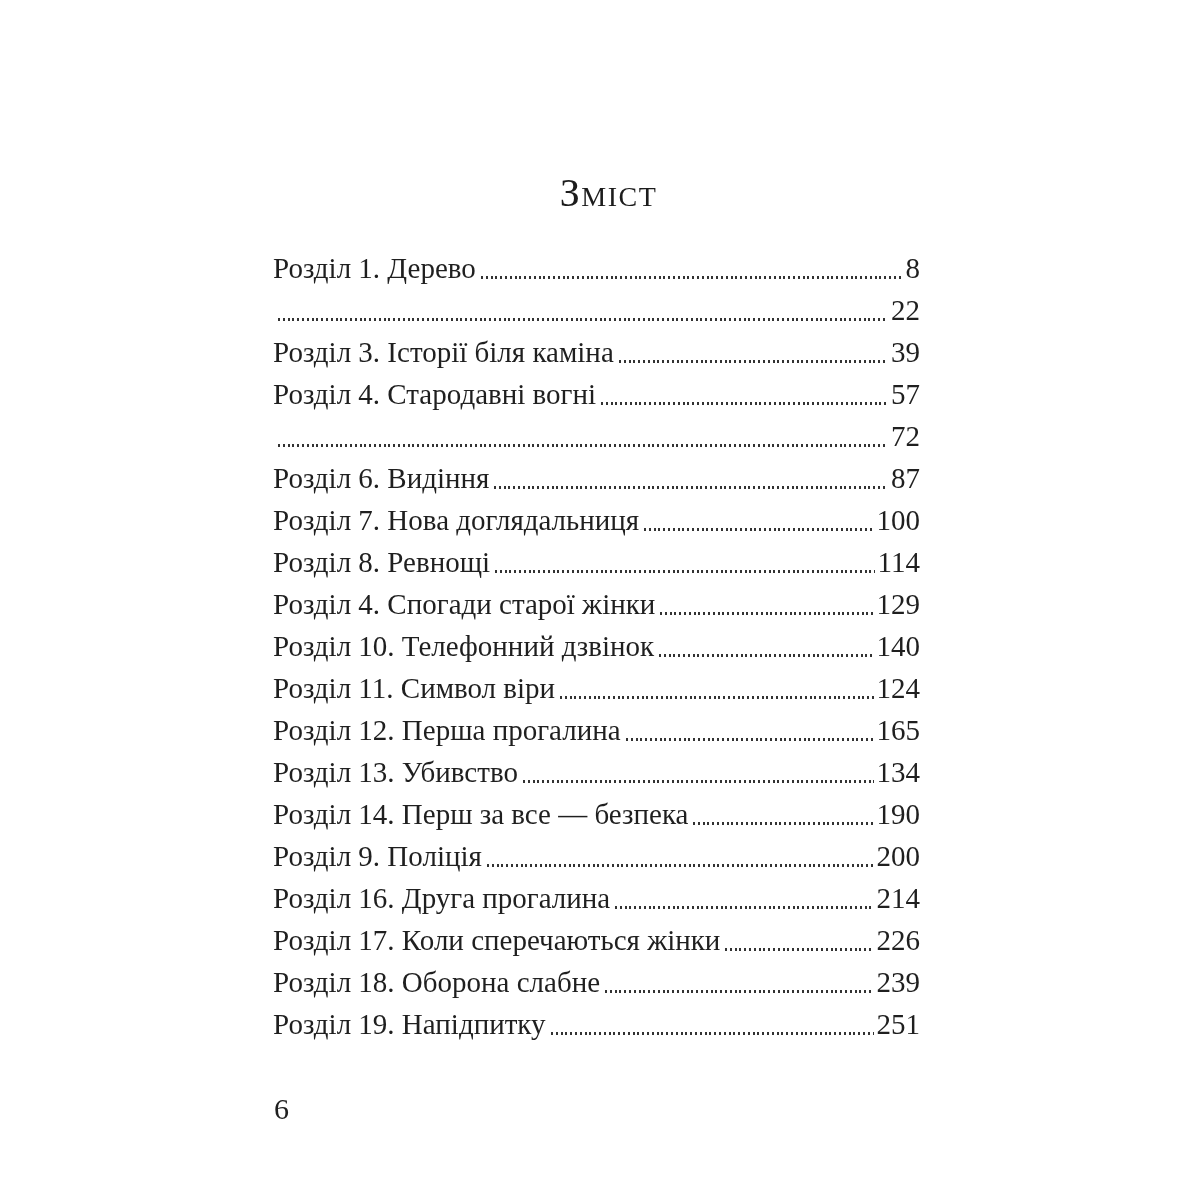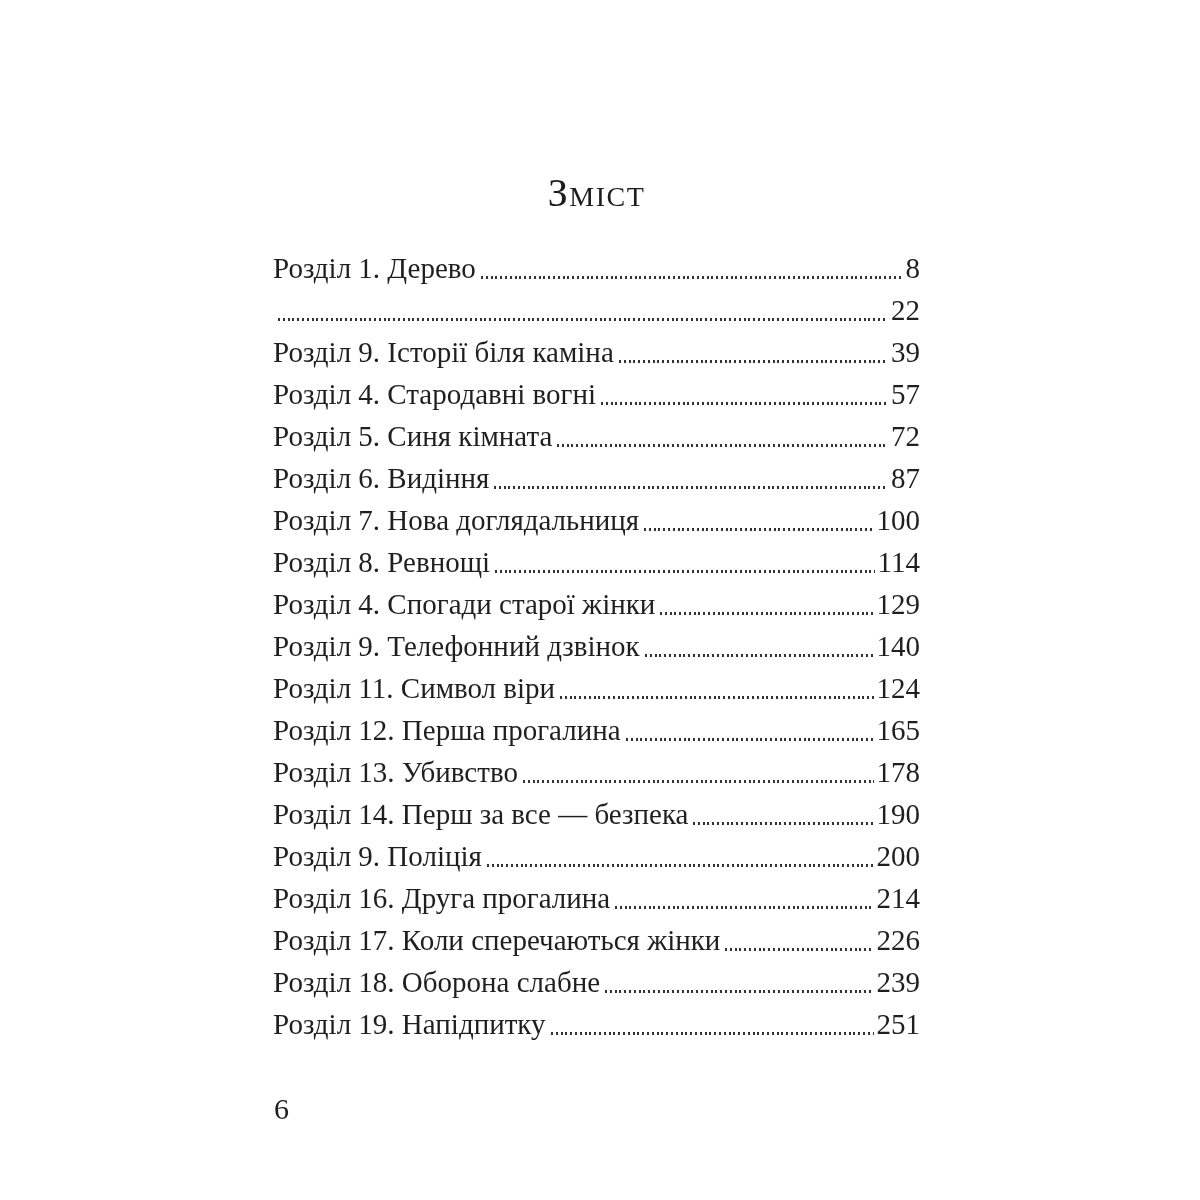--- a/index.html
+++ b/index.html
@@ -18,7 +18,7 @@
   }
   .title {
     position: absolute;
-    left: 273px;
+    left: 285px;
     top: 172px;
     width: 647px;
     margin: 0;

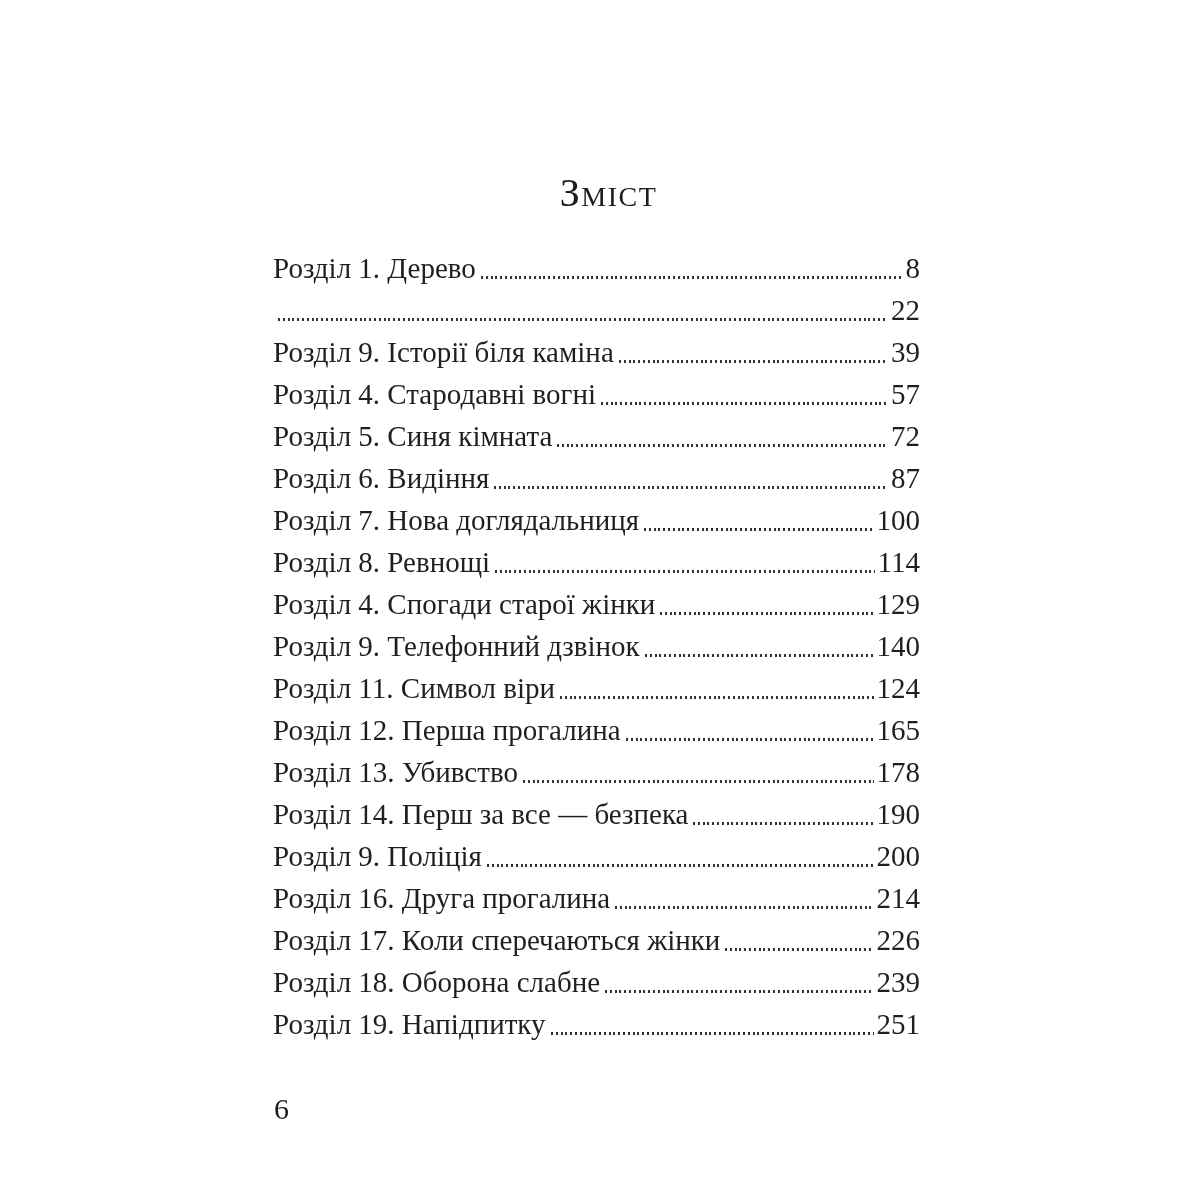--- a/index.html
+++ b/index.html
@@ -90,7 +90,7 @@
   </div>
 
   <div class="toc-row">
-    <span class="toc-label">Розділ 9. Історії біля каміна</span>
+    <span class="toc-label">Розділ 3. Історії біля каміна</span>
     <span class="dot-leader"></span>
     <span class="toc-page">39</span>
   </div>

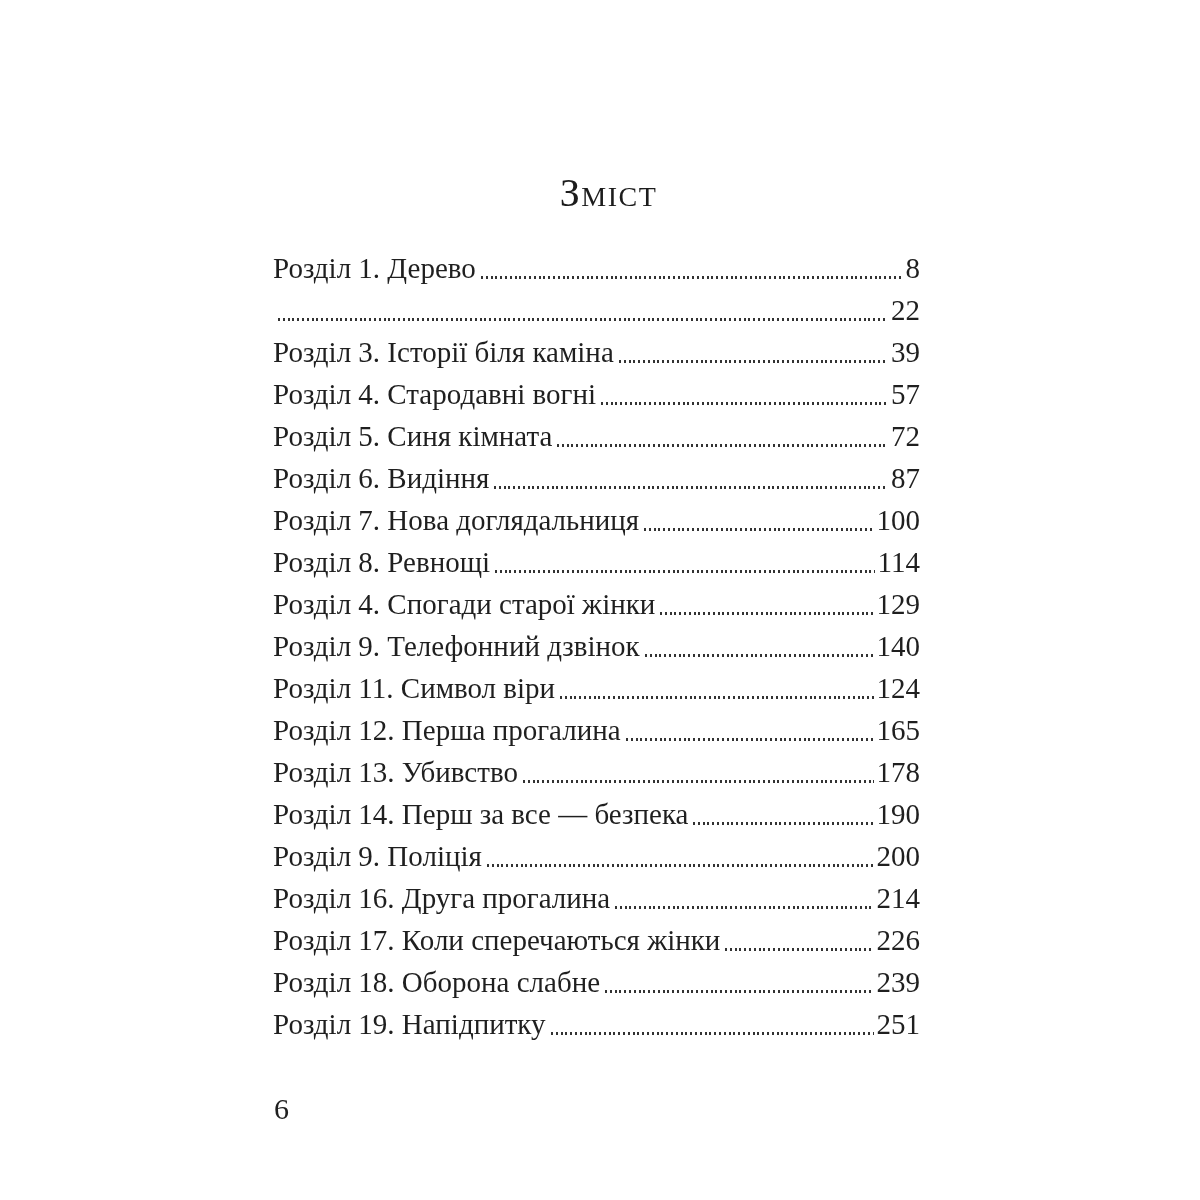--- a/index.html
+++ b/index.html
@@ -102,7 +102,6 @@
   </div>
 
   <div class="toc-row">
-    <span class="toc-label">Розділ 5. Синя кімната</span>
     <span class="dot-leader"></span>
     <span class="toc-page">72</span>
   </div>

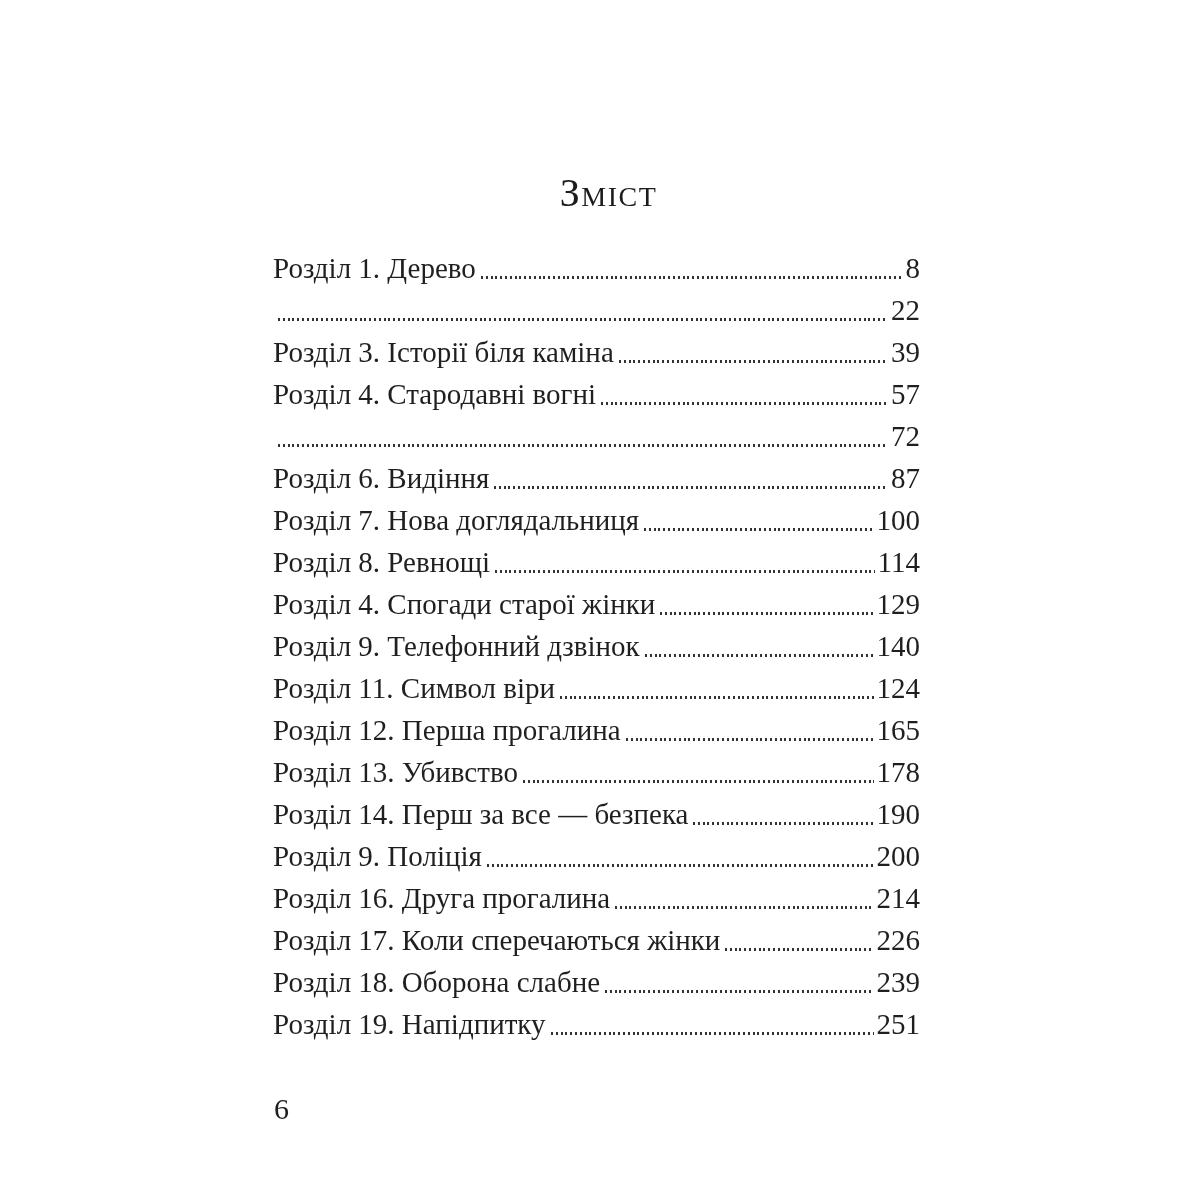--- a/index.html
+++ b/index.html
@@ -131,7 +131,7 @@
   </div>
 
   <div class="toc-row">
-    <span class="toc-label">Розділ 9. Телефонний дзвінок</span>
+    <span class="toc-label">Розділ 10. Телефонний дзвінок</span>
     <span class="dot-leader"></span>
     <span class="toc-page">140</span>
   </div>

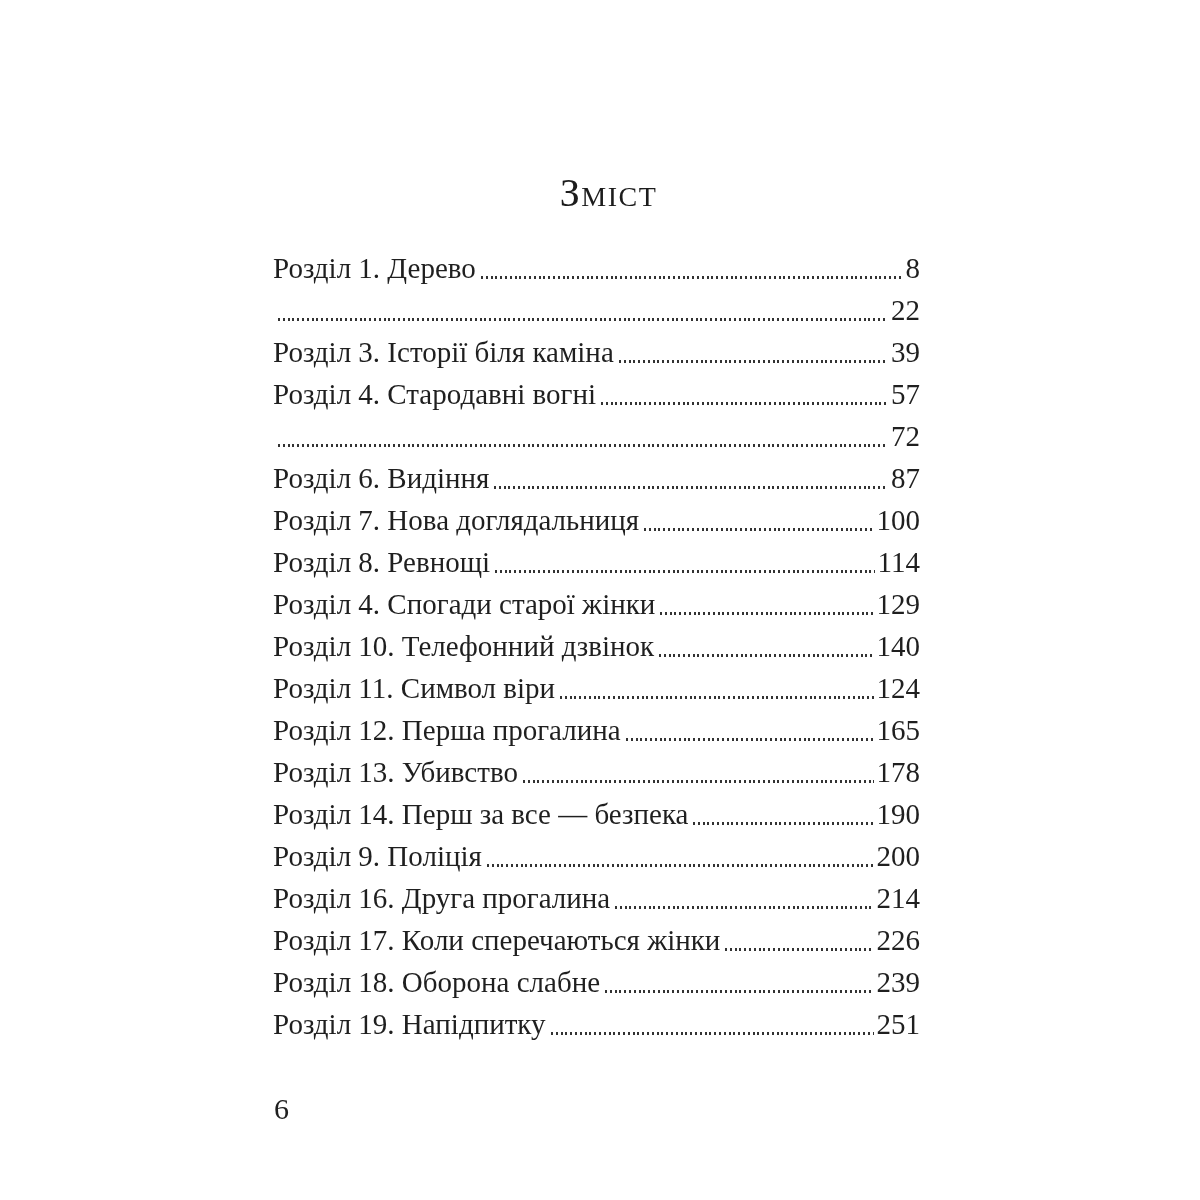--- a/index.html
+++ b/index.html
@@ -151,7 +151,7 @@
   <div class="toc-row">
     <span class="toc-label">Розділ 13. Убивство</span>
     <span class="dot-leader"></span>
-    <span class="toc-page">178</span>
+    <span class="toc-page">134</span>
   </div>
 
   <div class="toc-row">

